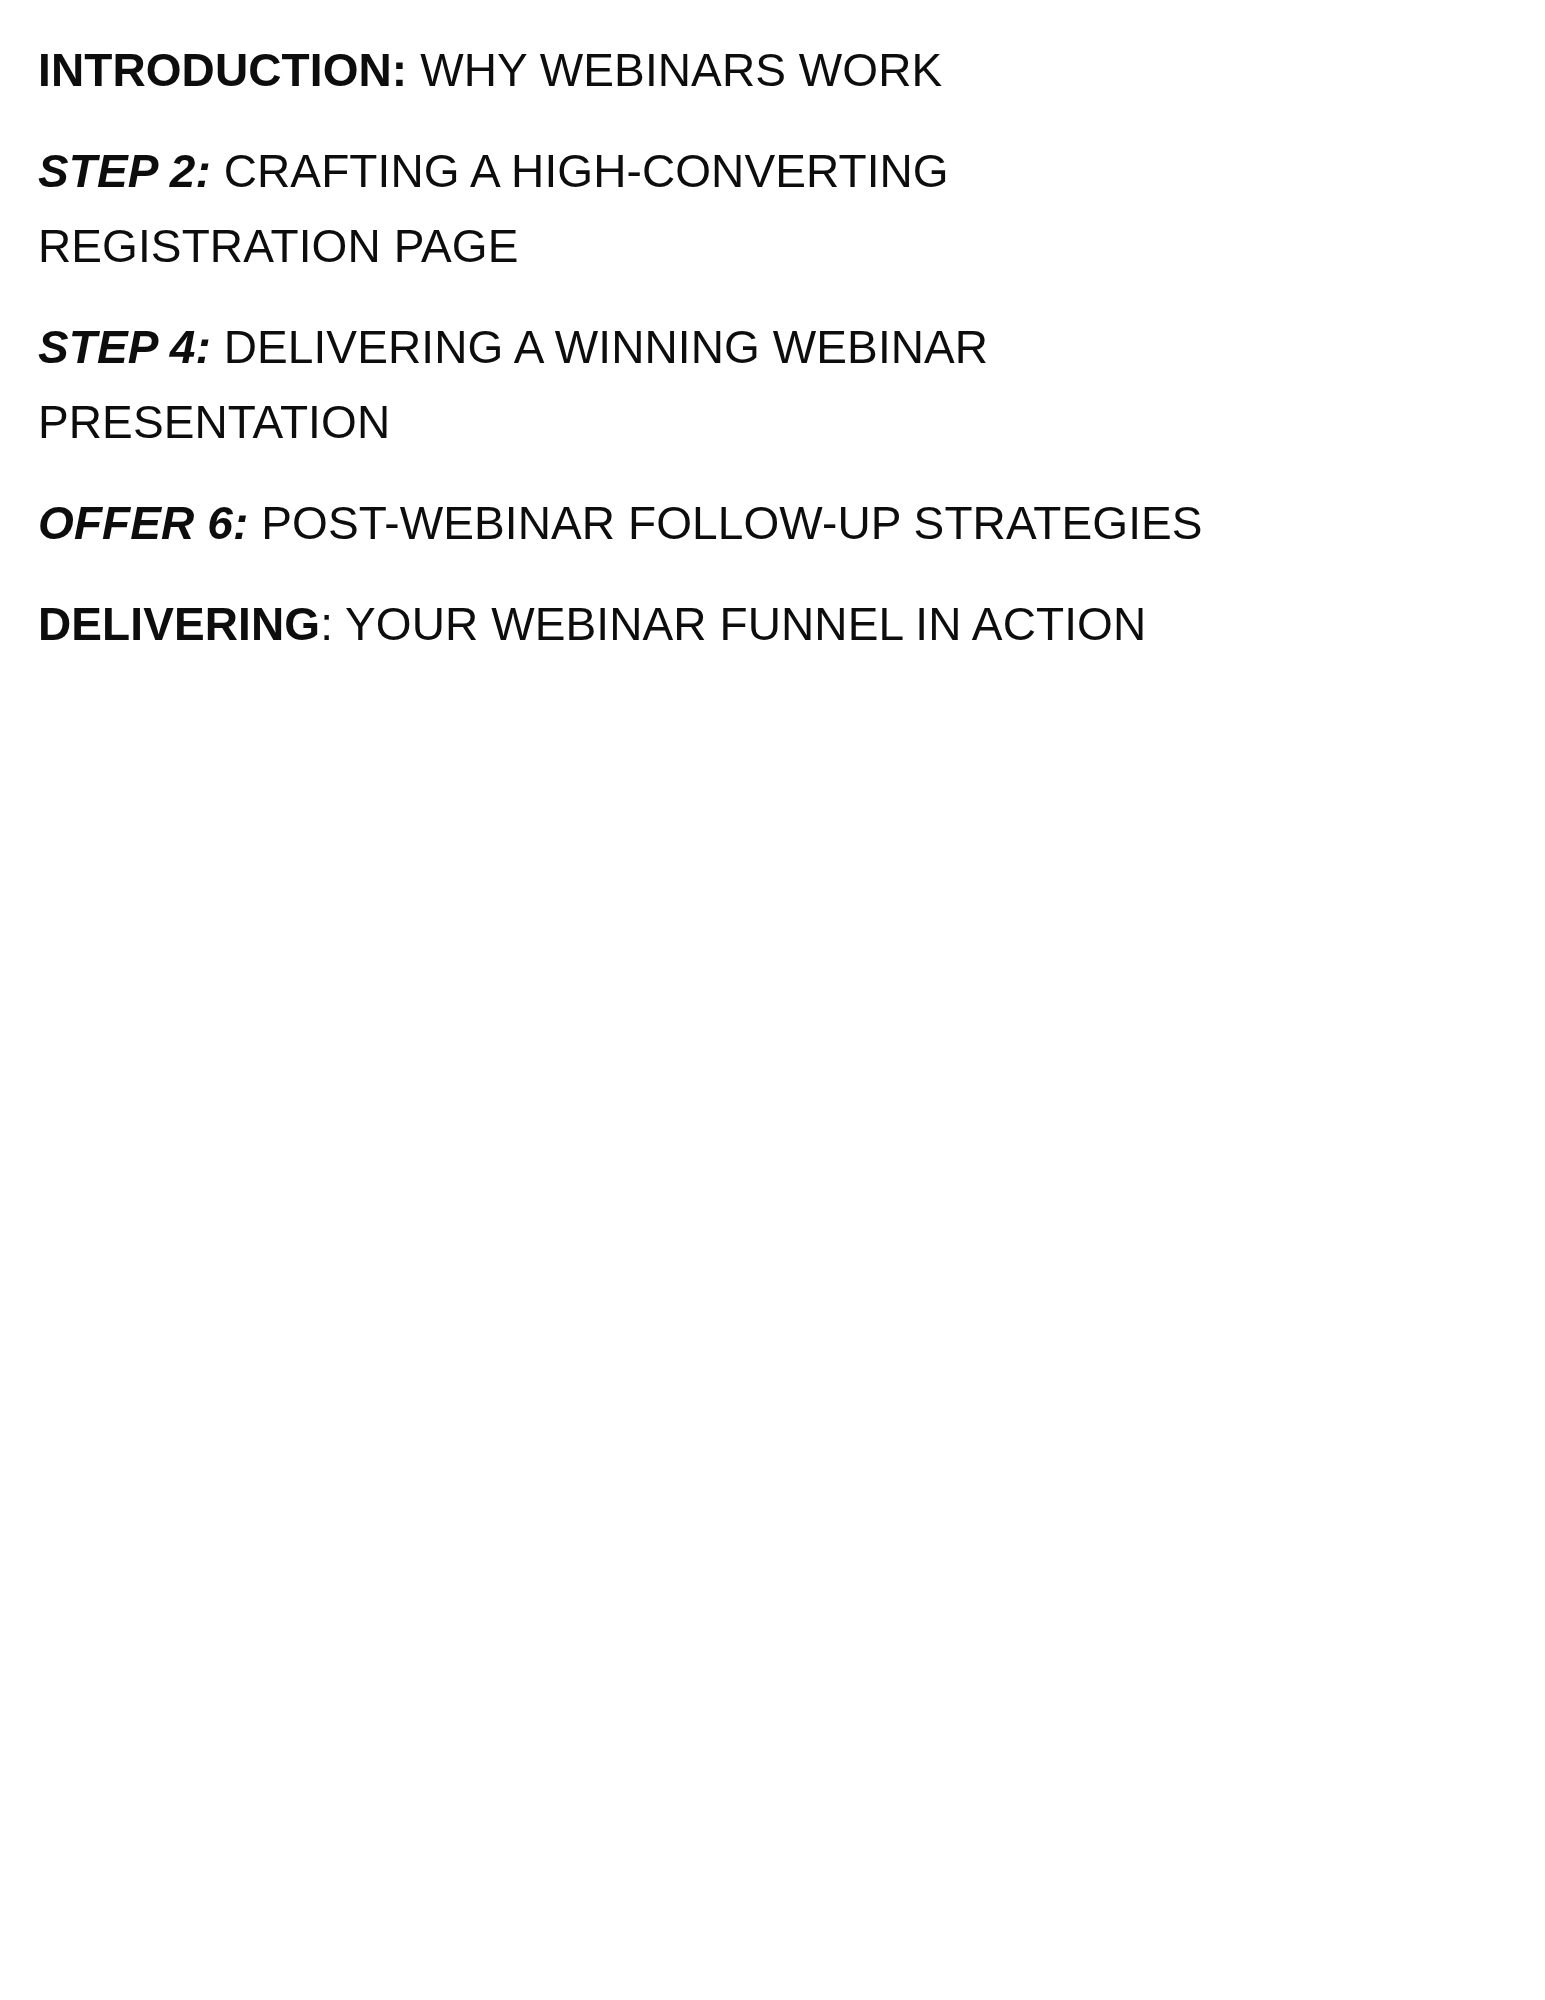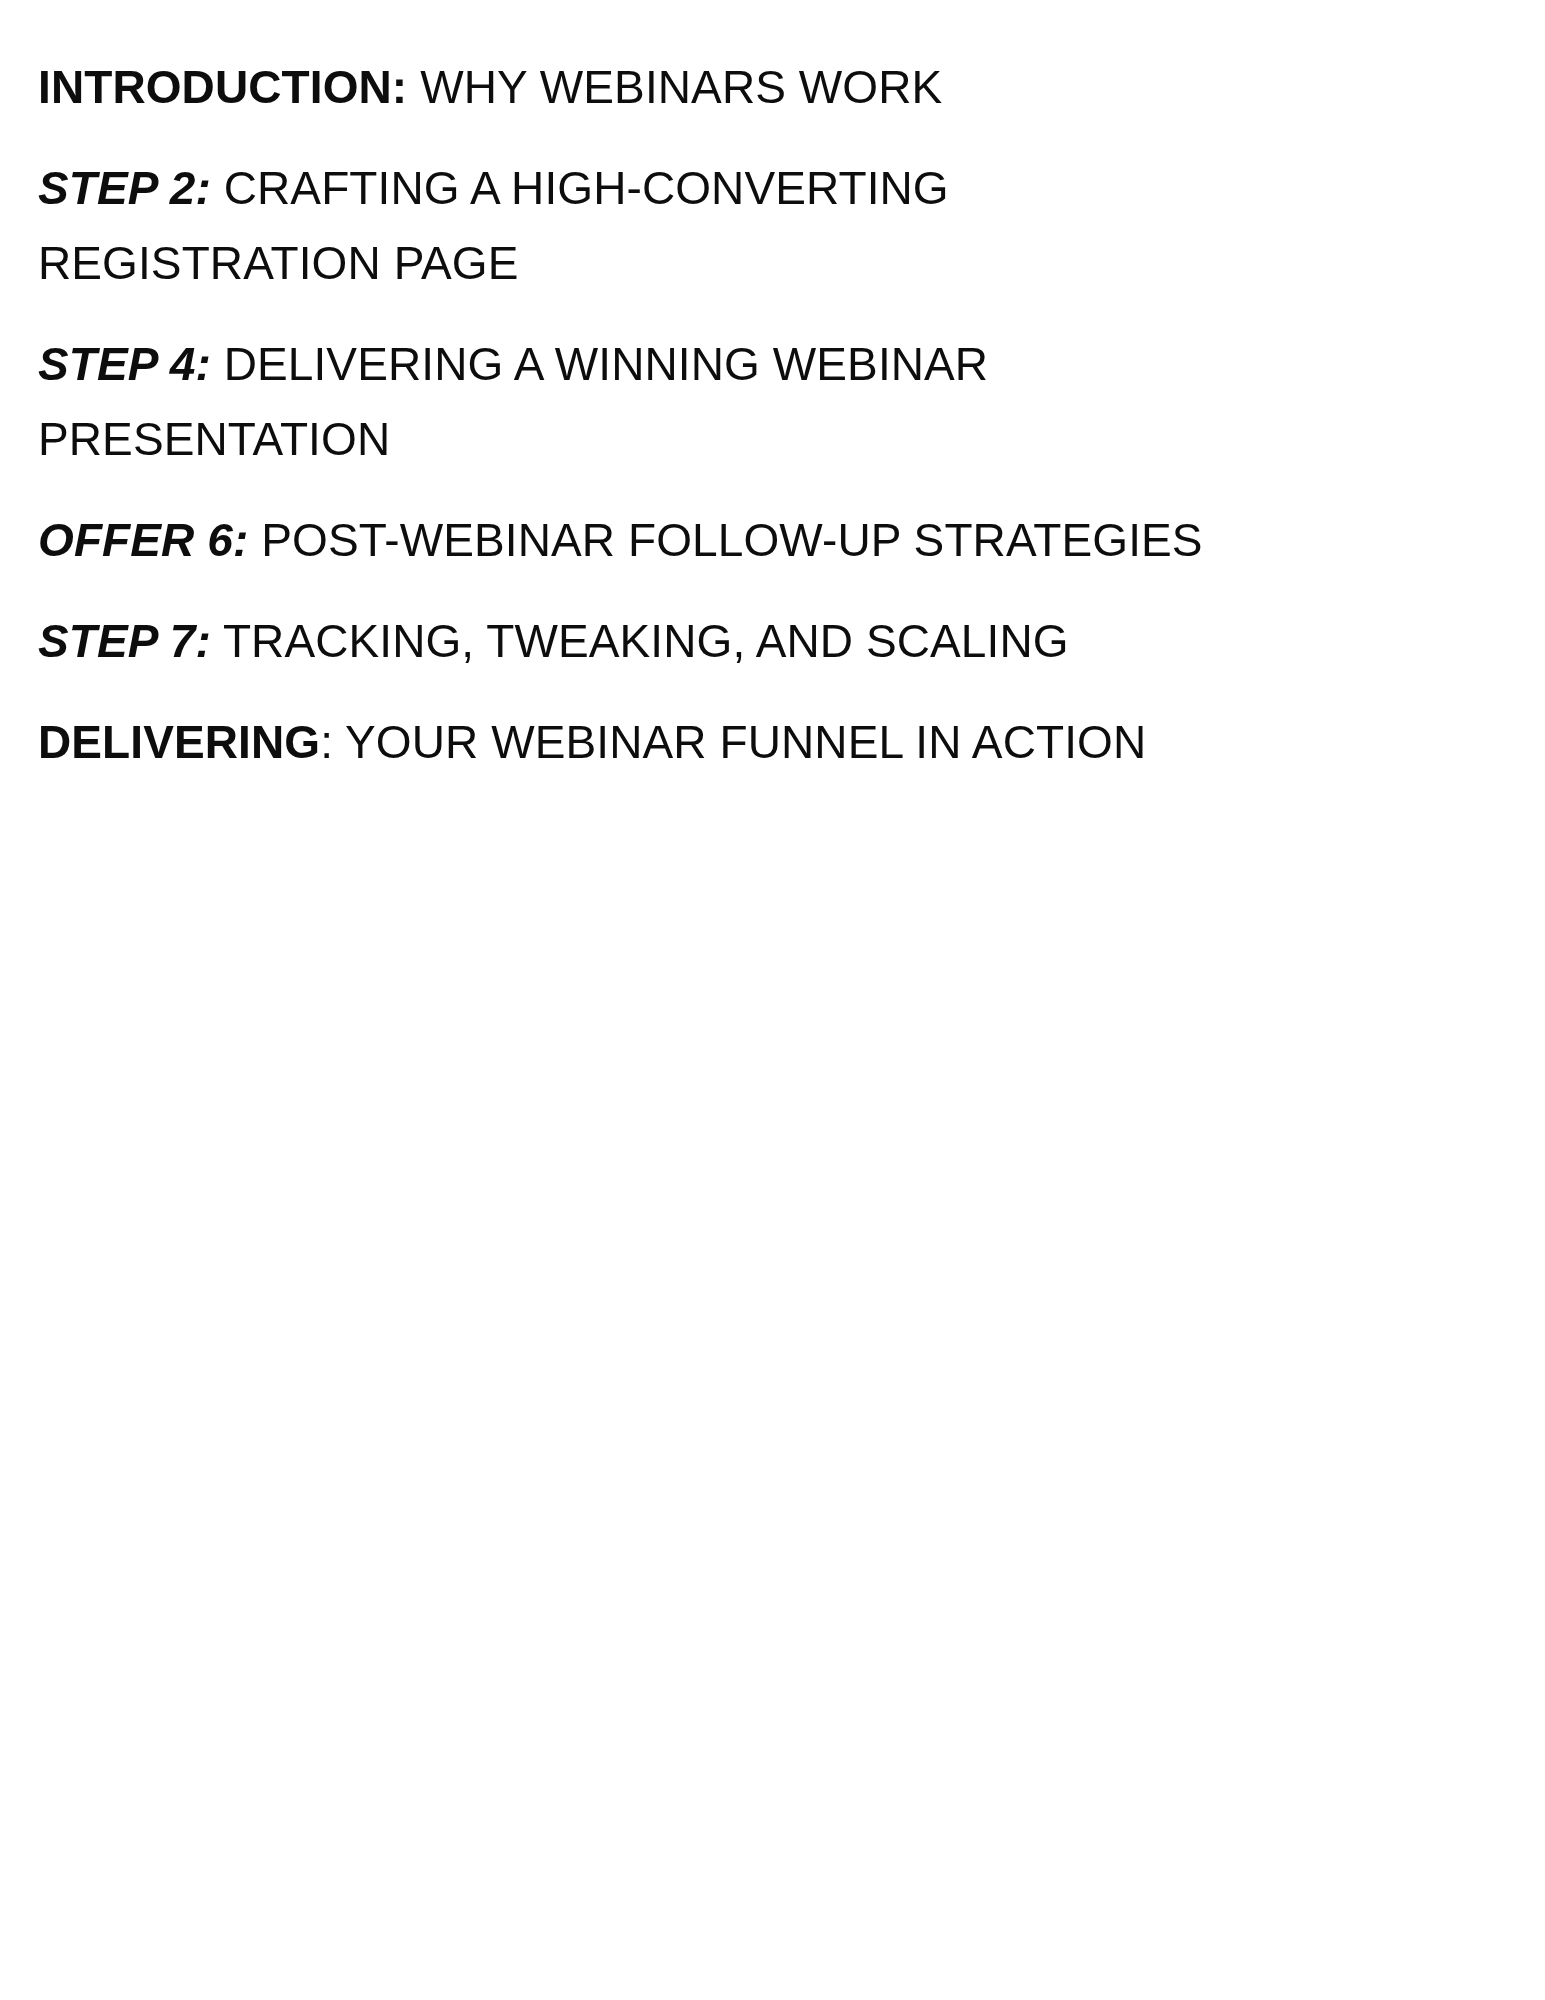--- a/index.html
+++ b/index.html
@@ -19,7 +19,7 @@
     width: 1264px;
     height: 2000px;
     background: #ffffff;
-    padding: 42px 40px 0 38px;
+    padding: 25px 40px 0 38px;
   }
   .toc {
     display: block;

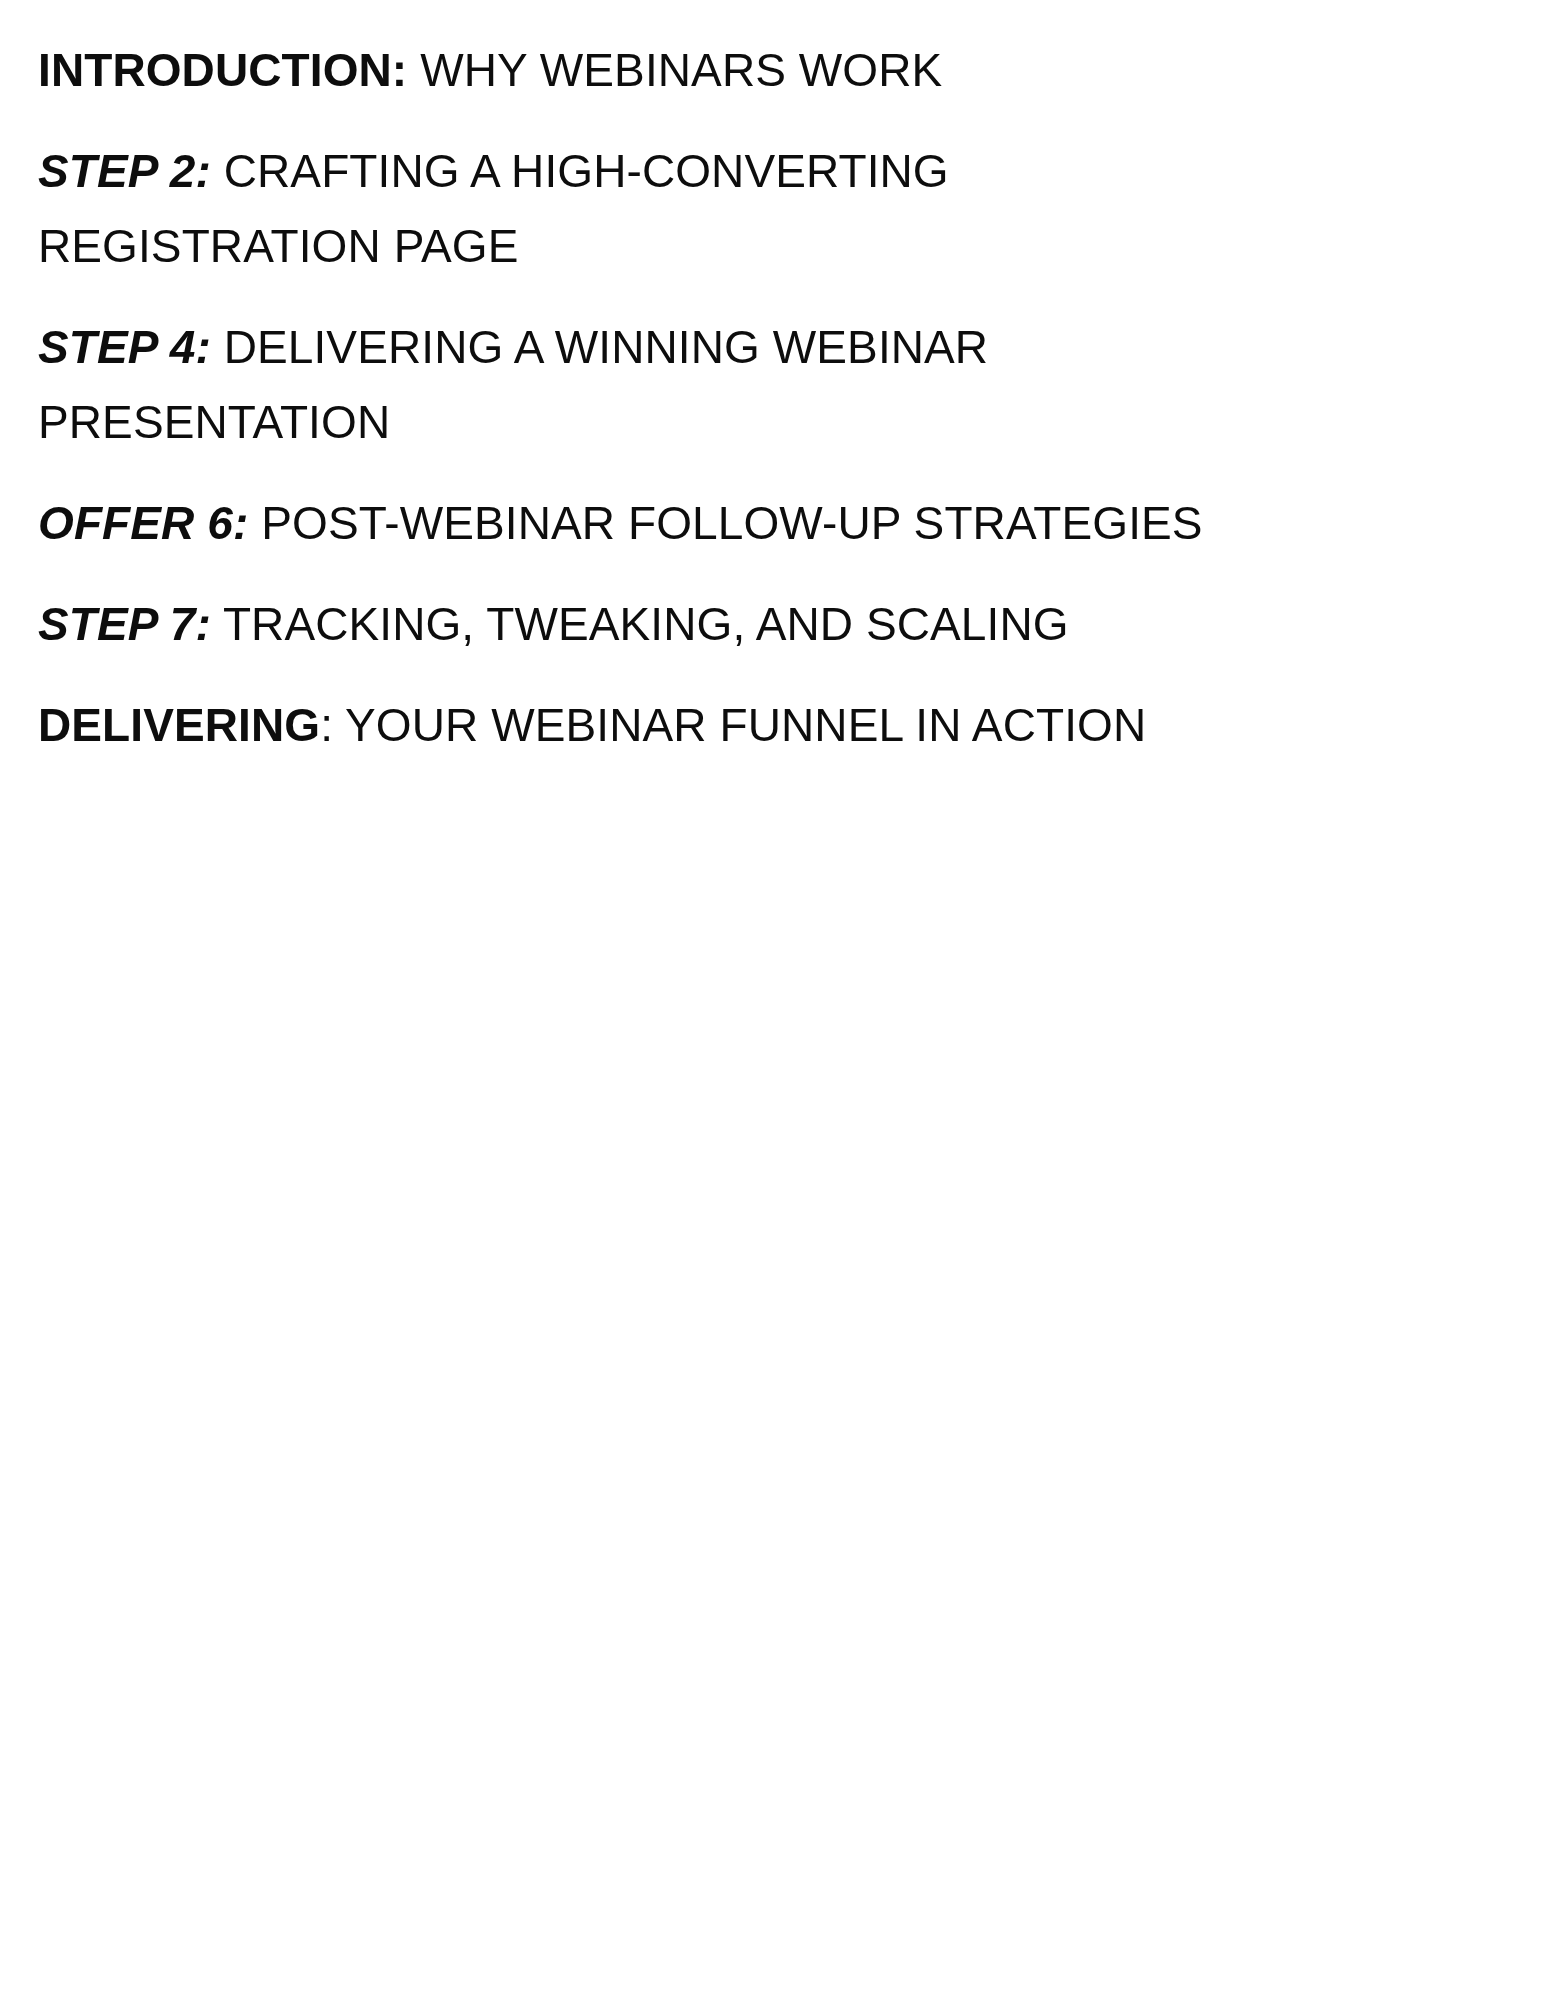--- a/index.html
+++ b/index.html
@@ -57,7 +57,6 @@
       <p class="toc-entry"><span class="prefix-bolditalic">STEP 2:</span><span class="rest"> CRAFTING A HIGH-CONVERTING REGISTRATION PAGE</span></p>
       <p class="toc-entry"><span class="prefix-bolditalic">STEP 4:</span><span class="rest"> DELIVERING A WINNING WEBINAR PRESENTATION</span></p>
       <p class="toc-entry"><span class="prefix-bolditalic">OFFER 6:</span><span class="rest"> POST-WEBINAR FOLLOW-UP STRATEGIES</span></p>
-      <p class="toc-entry"><span class="prefix-bolditalic">STEP 7:</span><span class="rest"> TRACKING, TWEAKING, AND SCALING</span></p>
       <p class="toc-entry"><span class="prefix-bold">DELIVERING</span><span class="rest">: YOUR WEBINAR FUNNEL IN ACTION</span></p>
     </div>
 </div>

